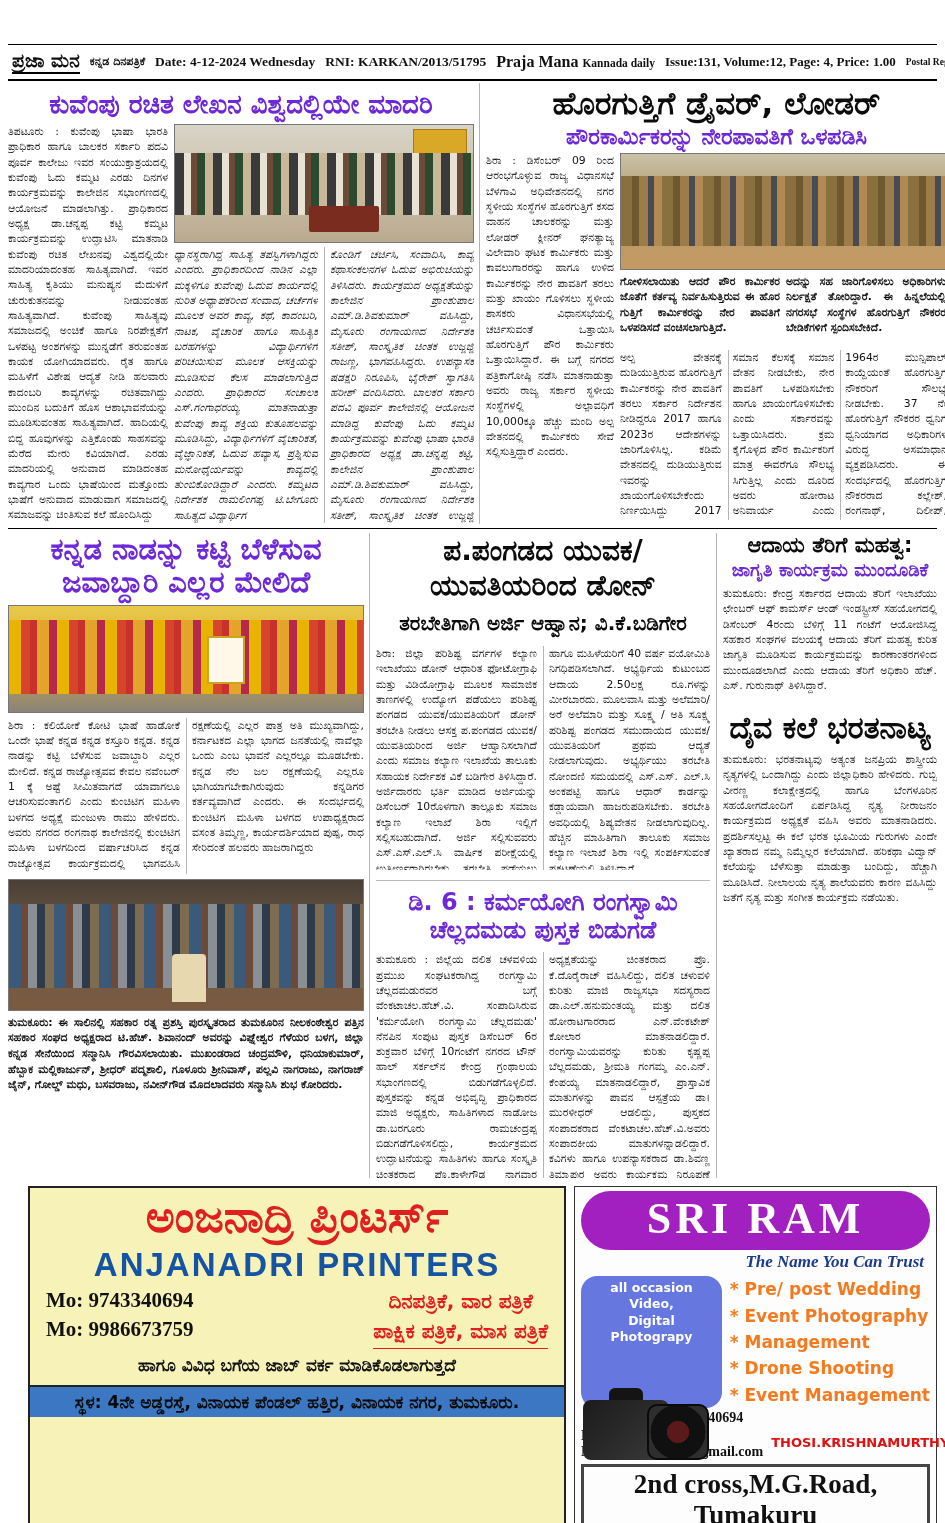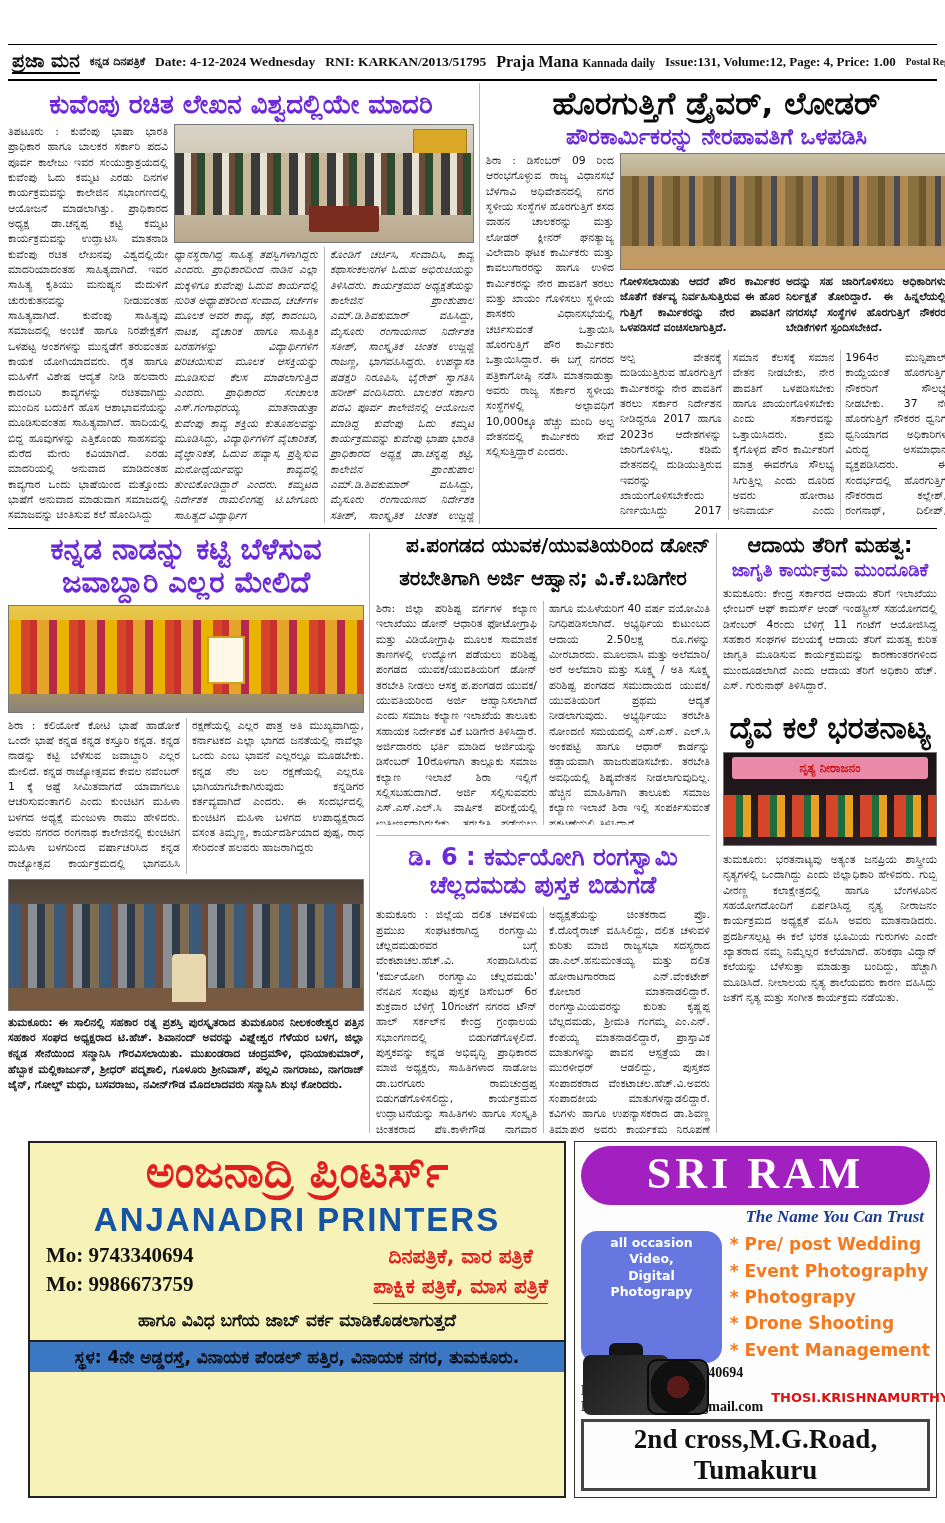--- a/index.html
+++ b/index.html
@@ -142,7 +142,7 @@
     </div>
 
     <div class="colrule" style="width:338px;padding:0 6px;">
-      <div class="hl-black" style="font-size:20px;text-align:right;line-height:1.25;">ಪ.ಪಂಗಡದ ಯುವಕ/ಯುವತಿಯರಿಂದ ಡೋನ್</div>
+      <div class="hl-black" style="font-size:28px;text-align:center;line-height:1.25;">ಪ.ಪಂಗಡದ ಯುವಕ/ಯುವತಿಯರಿಂದ ಡೋನ್</div>
       <div class="hl-black" style="font-size:20px;text-align:center;line-height:1.25;margin-top:8px;">ತರಬೇತಿಗಾಗಿ ಅರ್ಜಿ ಆಹ್ವಾನ; ವಿ.ಕೆ.ಬಡಿಗೇರ</div>
       <div style="display:flex;gap:6px;margin-top:10px;">
         <div class="bt" style="width:161px;height:224px;">ಶಿರಾ: ಜಿಲ್ಲಾ ಪರಿಶಿಷ್ಟ ವರ್ಗಗಳ ಕಲ್ಯಾಣ ಇಲಾಖೆಯು ಡೋನ್ ಆಧಾರಿತ ಫೋಟೋಗ್ರಾಫಿ ಮತ್ತು ವಿಡಿಯೋಗ್ರಾಫಿ ಮೂಲಕ ಸಾಮಾಜಿಕ ತಾಣಗಳಲ್ಲಿ ಉದ್ಯೋಗ ಪಡೆಯಲು ಪರಿಶಿಷ್ಟ ಪಂಗಡದ ಯುವಕ/ಯುವತಿಯರಿಗೆ ಡೋನ್ ತರಬೇತಿ ನೀಡಲು ಆಸಕ್ತ ಪ.ಪಂಗಡದ ಯುವಕ/ಯುವತಿಯರಿಂದ ಅರ್ಜಿ ಆಹ್ವಾನಿಸಲಾಗಿದೆ ಎಂದು ಸಮಾಜ ಕಲ್ಯಾಣ ಇಲಾಖೆಯ ತಾಲೂಕು ಸಹಾಯಕ ನಿರ್ದೇಶಕ ವಿಕೆ ಬಡಿಗೇರ ತಿಳಿಸಿದ್ದಾರೆ. ಅರ್ಜಿದಾರರು ಭರ್ತಿ ಮಾಡಿದ ಅರ್ಜಿಯನ್ನು ಡಿಸೆಂಬರ್ 10ರೊಳಗಾಗಿ ತಾಲ್ಲೂಕು ಸಮಾಜ ಕಲ್ಯಾಣ ಇಲಾಖೆ ಶಿರಾ ಇಲ್ಲಿಗೆ ಸಲ್ಲಿಸಬಹುದಾಗಿದೆ. ಅರ್ಜಿ ಸಲ್ಲಿಸುವವರು ಎಸ್.ಎಸ್.ಎಲ್.ಸಿ ವಾರ್ಷಿಕ ಪರೀಕ್ಷೆಯಲ್ಲಿ ಉತ್ತೀರ್ಣರಾಗಿರಬೇಕು. ತರಬೇತಿ ಪಡೆಯಲು ಪುರುಷರಿಗೆ 35 ವರ್ಷ</div>

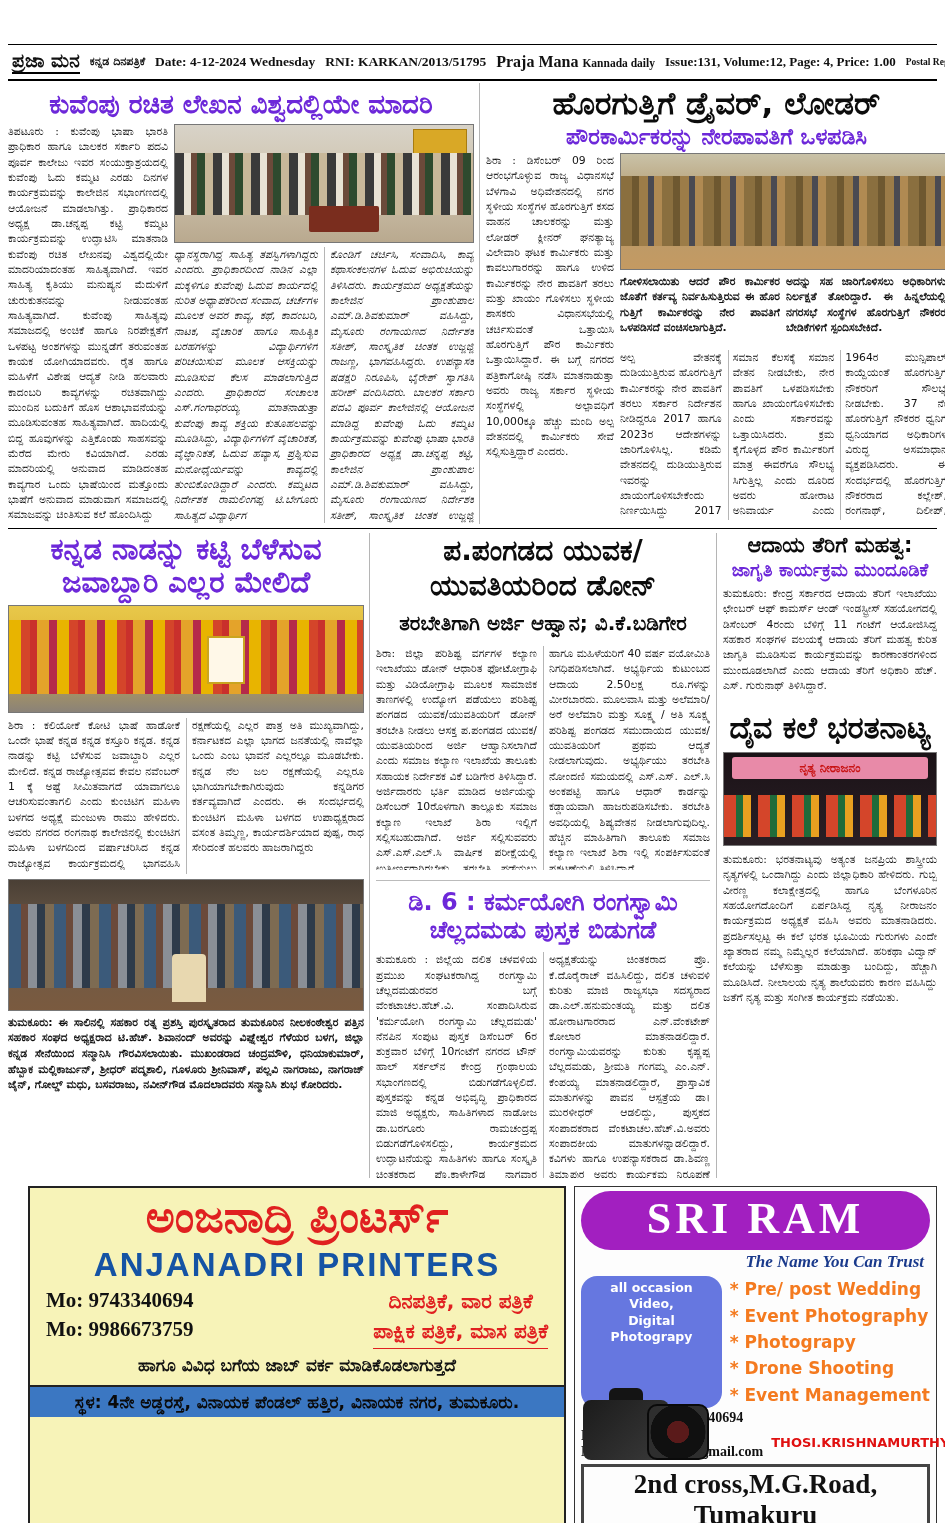--- a/index.html
+++ b/index.html
@@ -160,10 +160,6 @@
       <div class="hl-red" style="font-size:18px;text-align:center;margin-top:2px;">ಜಾಗೃತಿ ಕಾರ್ಯಕ್ರಮ ಮುಂದೂಡಿಕೆ</div>
       <div class="bt" style="height:118px;margin-top:5px;">ತುಮಕೂರು: ಕೇಂದ್ರ ಸರ್ಕಾರದ ಆದಾಯ ತೆರಿಗೆ ಇಲಾಖೆಯು ಛೇಂಬರ್ ಆಫ್ ಕಾಮರ್ಸ್ ಆಂಡ್ ಇಂಡಸ್ಟ್ರೀಸ್ ಸಹಯೋಗದಲ್ಲಿ ಡಿಸೆಂಬರ್ 4ರಂದು ಬೆಳಿಗ್ಗೆ 11 ಗಂಟೆಗೆ ಆಯೋಜಿಸಿದ್ದ ಸಹಕಾರ ಸಂಘಗಳ ವಲಯಕ್ಕೆ ಆದಾಯ ತೆರಿಗೆ ಮಹತ್ವ ಕುರಿತ ಜಾಗೃತಿ ಮೂಡಿಸುವ ಕಾರ್ಯಕ್ರಮವನ್ನು ಕಾರಣಾಂತರಗಳಿಂದ ಮುಂದೂಡಲಾಗಿದೆ ಎಂದು ಆದಾಯ ತೆರಿಗೆ ಅಧಿಕಾರಿ ಹೆಚ್. ಎಸ್. ಗುರುನಾಥ್ ತಿಳಿಸಿದ್ದಾರೆ.</div>
       <div class="hl-black" style="font-size:30px;text-align:center;margin-top:6px;">ದೈವ ಕಲೆ ಭರತನಾಟ್ಯ</div>
-      <div class="photo" style="height:92px;margin-top:6px;background:linear-gradient(180deg,#1a1216 0%,#241a20 60%,#2a1f24 100%);">
-        <div style="position:absolute;left:4%;top:4px;width:92%;height:22px;background:#e88aa8;color:#c81414;font-weight:bold;font-size:12px;text-align:center;line-height:22px;border-radius:3px;">ನೃತ್ಯ ನೀರಾಜನಂ</div>
-        <div class="crowd" style="bottom:8px;height:42px;background:repeating-linear-gradient(90deg,#d4452a 0 12px,#1f6b3a 12px 19px,#e8a020 19px 27px,transparent 27px 34px);"></div>
-      </div>
       <div class="bt" style="height:262px;margin-top:6px;">ತುಮಕೂರು: ಭರತನಾಟ್ಯವು ಅತ್ಯಂತ ಜನಪ್ರಿಯ ಶಾಸ್ತ್ರೀಯ ನೃತ್ಯಗಳಲ್ಲಿ ಒಂದಾಗಿದ್ದು ಎಂದು ಜಿಲ್ಲಾಧಿಕಾರಿ ಹೇಳಿದರು. ಗುಬ್ಬಿ ವೀರಣ್ಣ ಕಲಾಕ್ಷೇತ್ರದಲ್ಲಿ ಹಾಗೂ ಬೆಂಗಳೂರಿನ ಸಹಯೋಗದೊಂದಿಗೆ ಏರ್ಪಡಿಸಿದ್ದ ನೃತ್ಯ ನೀರಾಜನಂ ಕಾರ್ಯಕ್ರಮದ ಅಧ್ಯಕ್ಷತೆ ವಹಿಸಿ ಅವರು ಮಾತನಾಡಿದರು. ಪ್ರದರ್ಶಿಸಲ್ಪಟ್ಟ ಈ ಕಲೆ ಭರತ ಭೂಮಿಯ ಗುರುಗಳು ಎಂದೇ ಖ್ಯಾತರಾದ ನಮ್ಮ ನಿಮ್ಮೆಲ್ಲರ ಕಲೆಯಾಗಿದೆ. ಹರಿಕಥಾ ವಿದ್ವಾನ್ ಕಲೆಯನ್ನು ಬೆಳೆಸುತ್ತಾ ಮಾಡುತ್ತಾ ಬಂದಿದ್ದು, ಹೆಚ್ಚಾಗಿ ಮೂಡಿಸಿದೆ. ನೀಲಾಲಯ ನೃತ್ಯ ಶಾಲೆಯವರು ಕಾರಣ ವಹಿಸಿದ್ದು ಜತೆಗೆ ನೃತ್ಯ ಮತ್ತು ಸಂಗೀತ ಕಾರ್ಯಕ್ರಮ ನಡೆಯಿತು.</div>
     </div>
   </div>

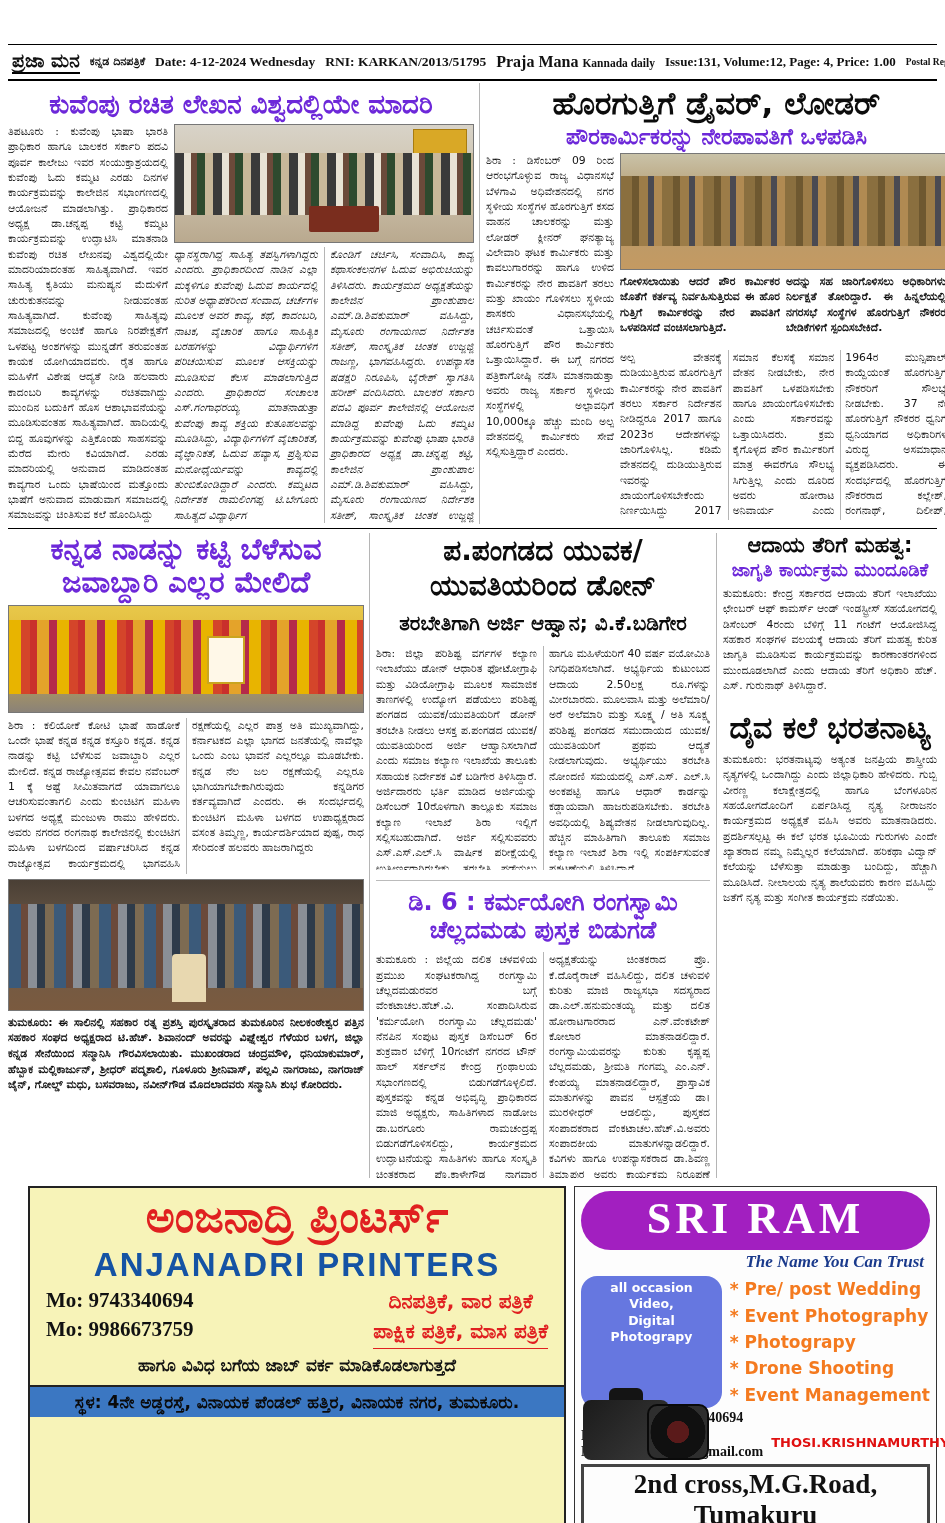--- a/index.html
+++ b/index.html
@@ -196,7 +196,7 @@
         <div class="sri-services">
           <div>* Pre/ post Wedding</div>
           <div>* Event Photography</div>
-          <div>* Photograpy</div>
+          <div>* Management</div>
           <div>* Drone Shooting</div>
           <div>* Event Management</div>
         </div>

